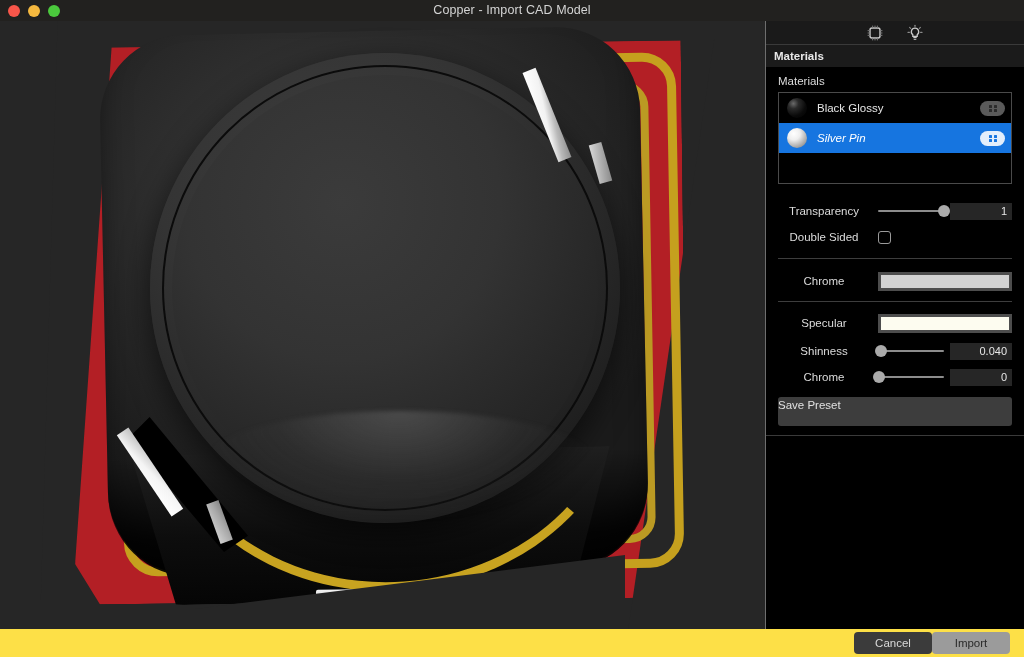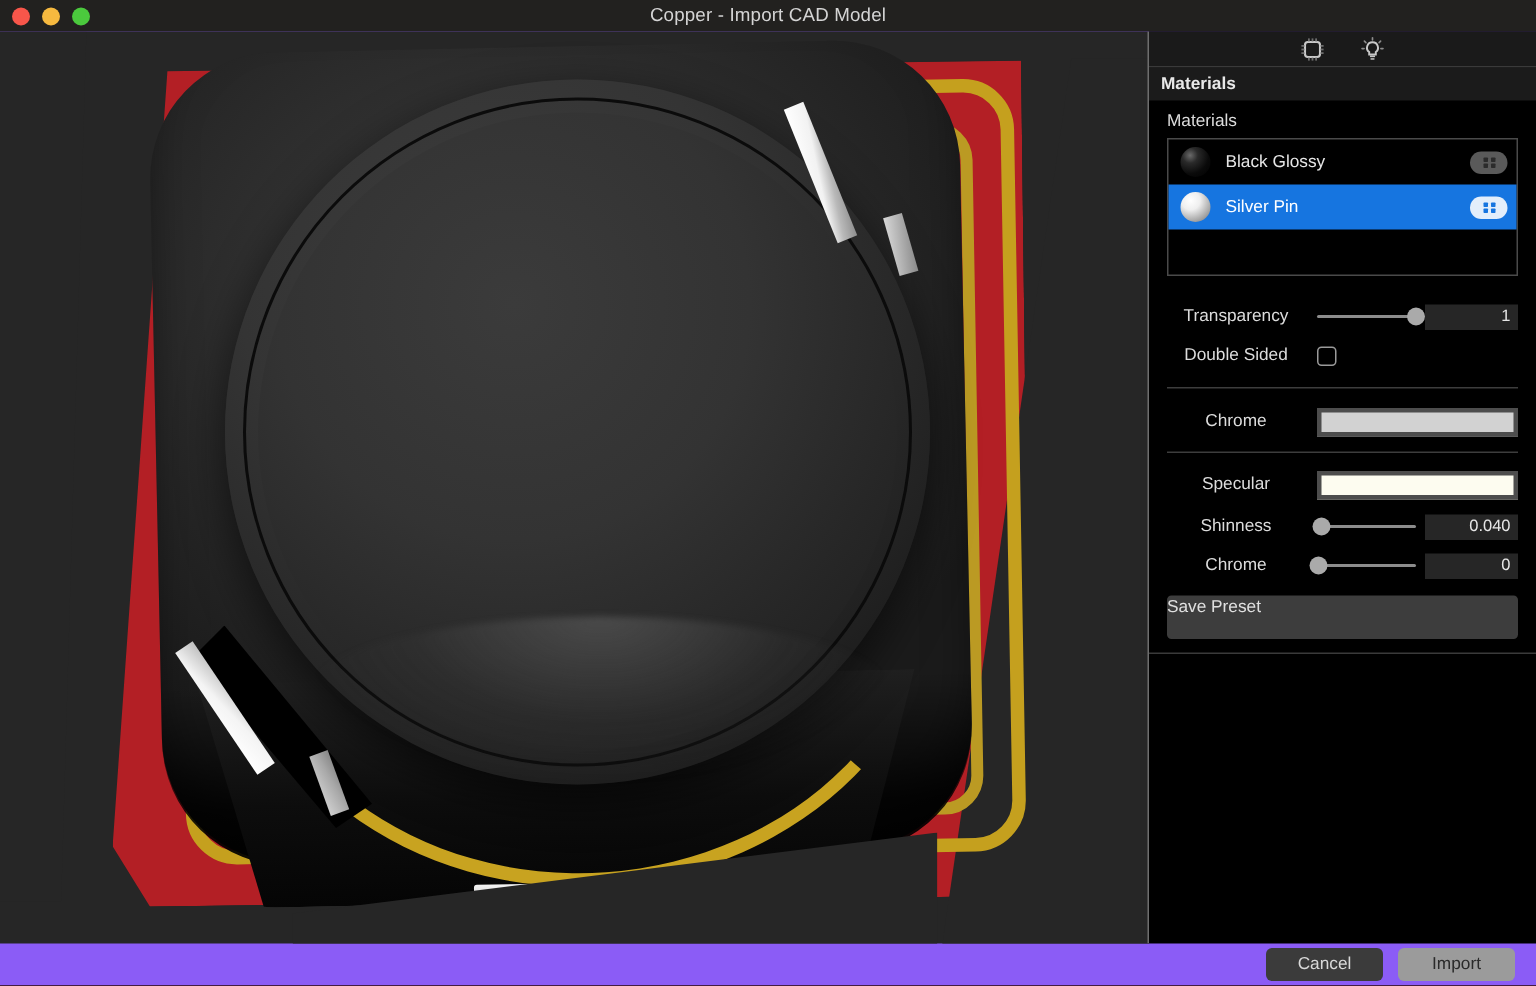--- a/index.html
+++ b/index.html
@@ -16,7 +16,7 @@
     position: relative;
     width: 1024px;
     height: 657px;
-    background: #8b5cf6;
+    background: #fde047;
   }
 
   

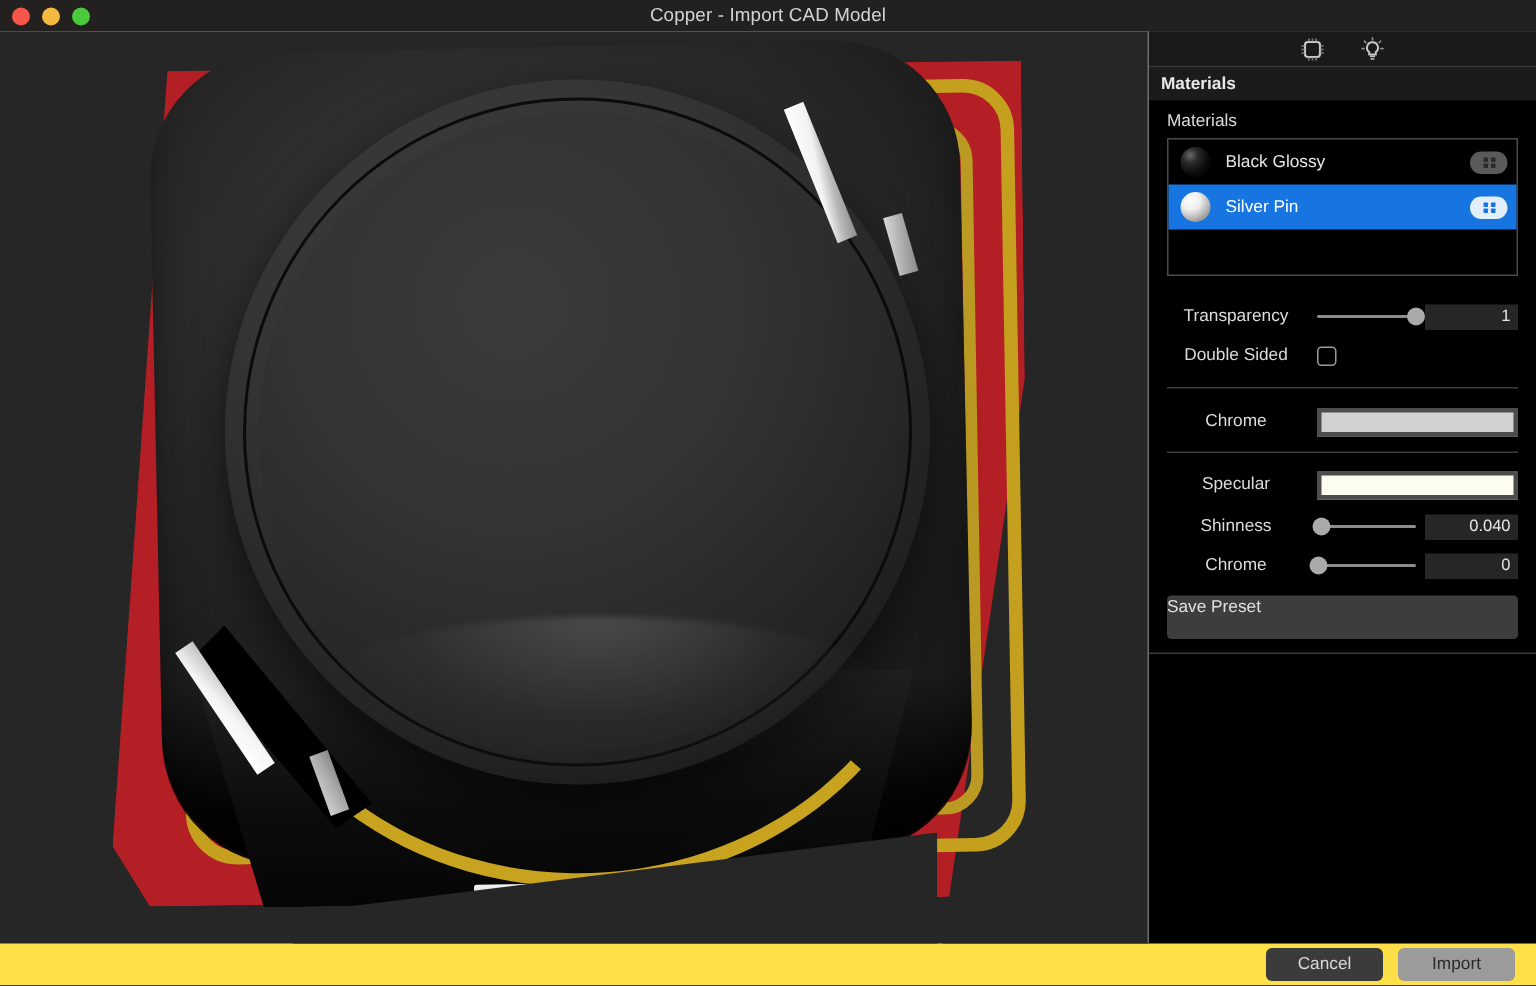--- a/index.html
+++ b/index.html
@@ -297,7 +297,7 @@
     font-size: 11.5px;
     color: #e6e6e6;
   }
-  .mat-row.selected .mat-name { color: #ffffff; }
+  .mat-row.selected .mat-name { color: #ffffff; font-style: italic; }
   .grid-btn {
     width: 25px; height: 15px;
     border-radius: 8px;

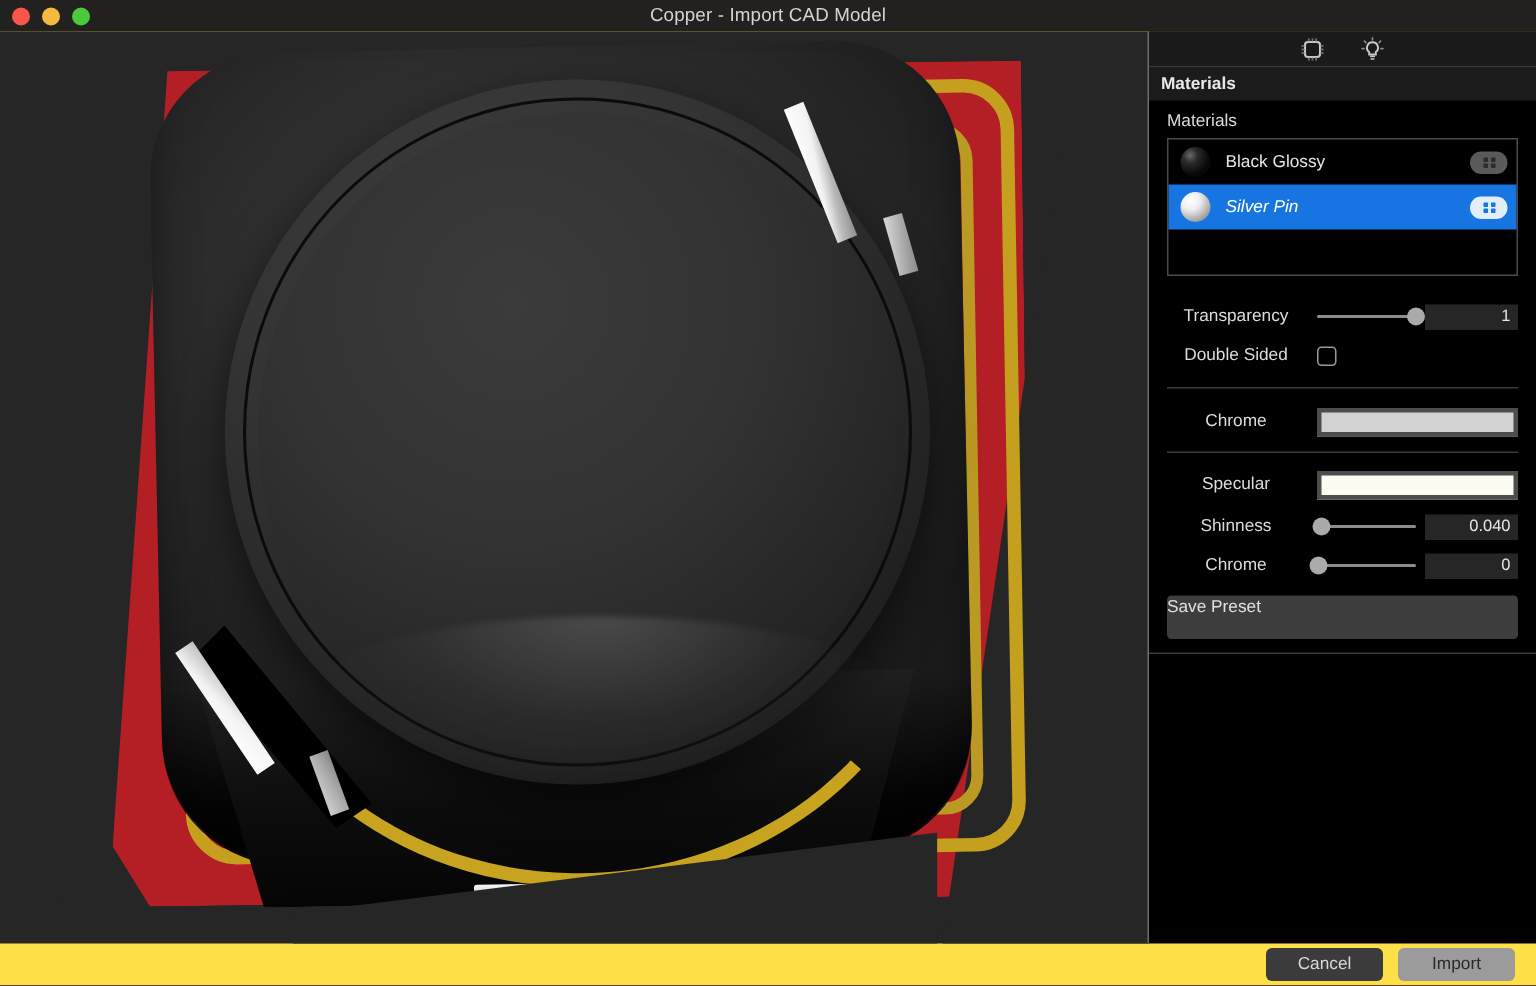--- a/index.html
+++ b/index.html
@@ -406,7 +406,6 @@
     display: flex;
     align-items: center;
     justify-content: flex-end;
-    gap: 10px;
     padding-right: 14px;
   }
   .btn {

